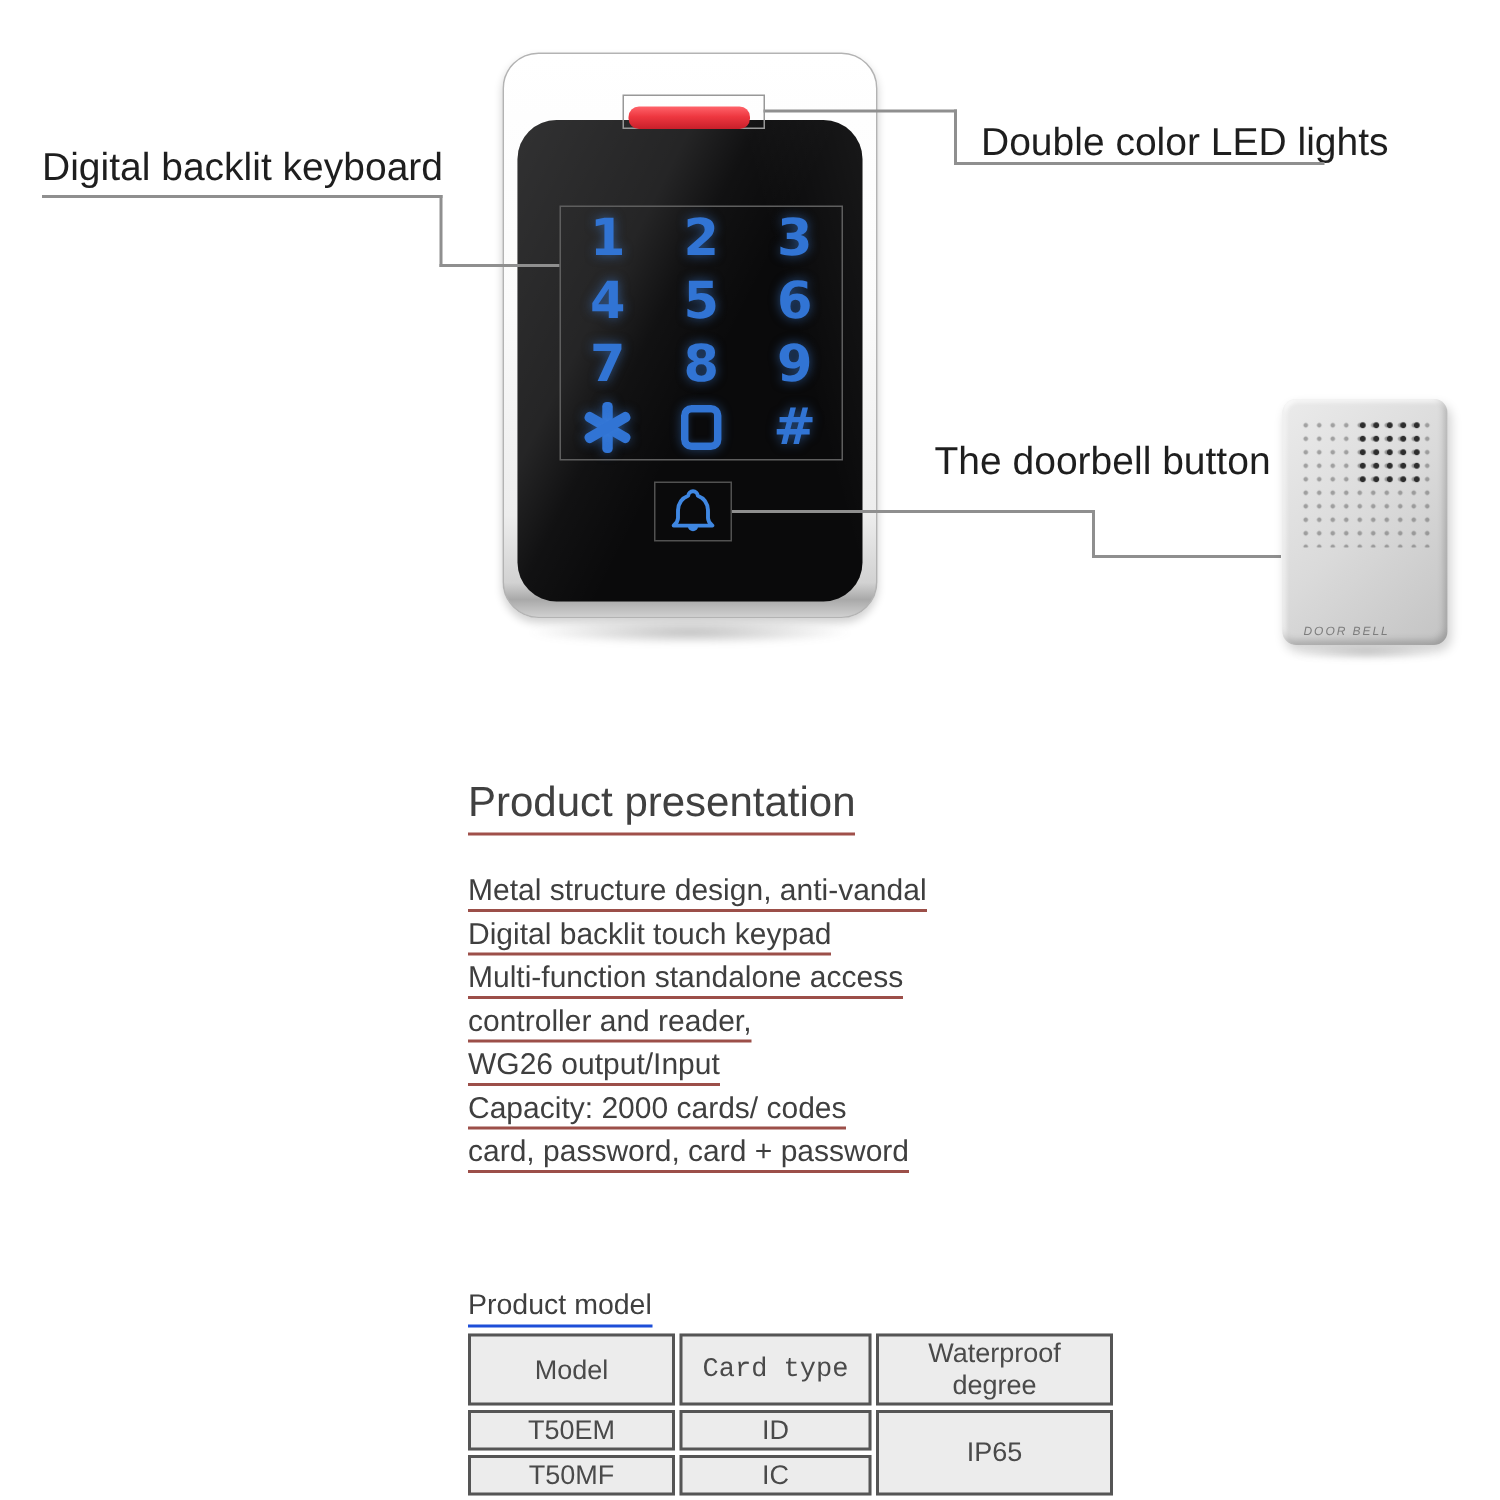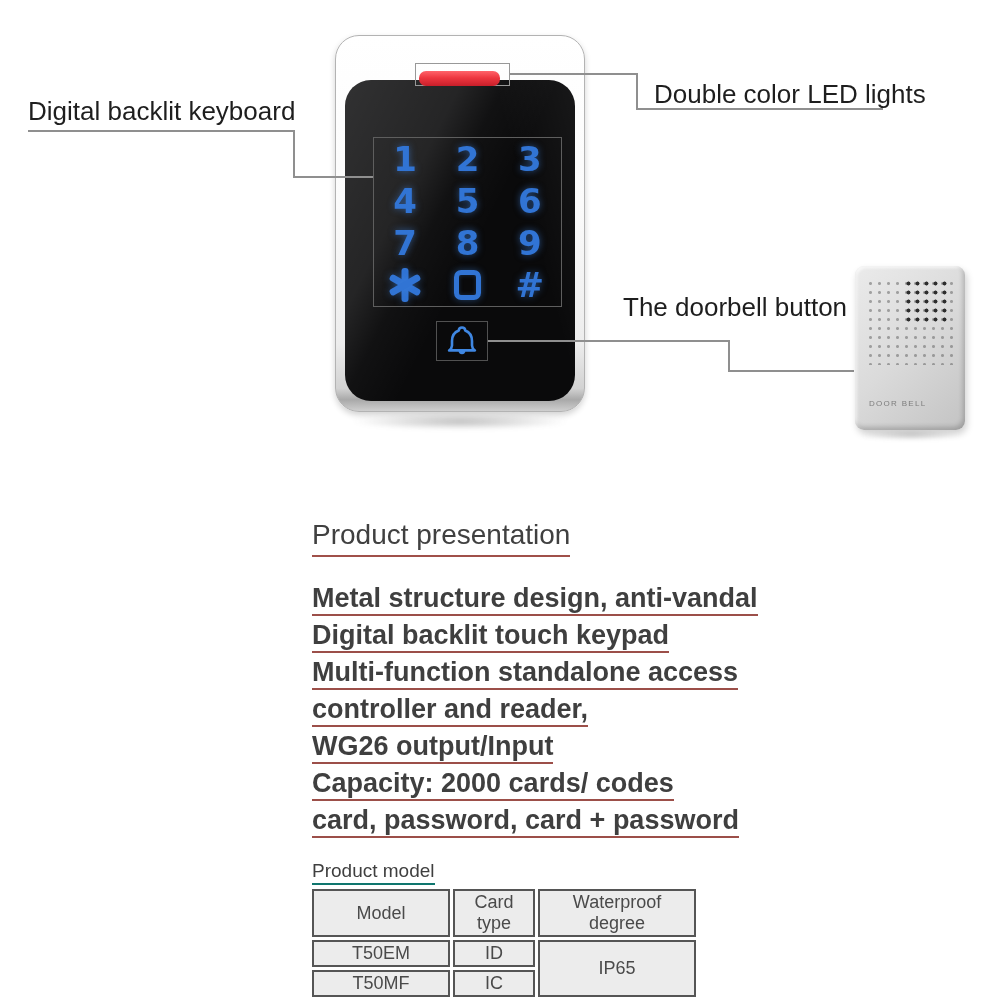--- a/index.html
+++ b/index.html
@@ -61,8 +61,8 @@
   .doorbell-dots-dark { position:absolute; left:49px; top:13px; width:47px; height:44px;
               background-image:radial-gradient(circle, #2d2d2d 1.7px, rgba(45,45,45,0) 2.3px);
               background-size:9px 9px; }
-  .doorbell-label { position:absolute; left:14px; bottom:22px; font-size:8px; color:#7d7d7d;
-              letter-spacing:1.3px; }
+  .doorbell-label { position:absolute; left:14px; bottom:5px; font-size:8px; color:#7d7d7d;
+              letter-spacing:1.3px;font-style:italic; }
   .doorbell-shadow { position:absolute; left:860px; top:430px; width:102px; height:10px;
               background:radial-gradient(ellipse at center, rgba(80,80,80,0.28) 0%, rgba(80,80,80,0) 70%);
               filter:blur(2px); }

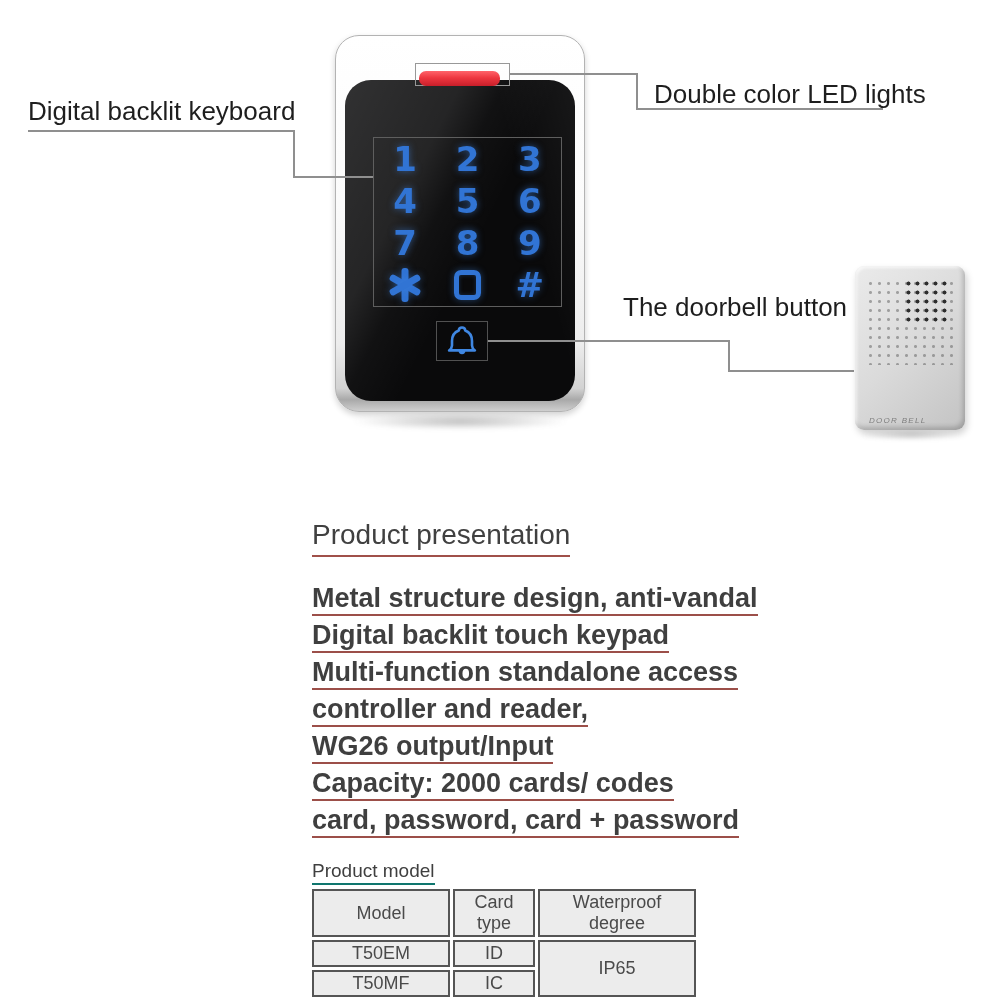--- a/index.html
+++ b/index.html
@@ -72,7 +72,7 @@
   .pp-title span { border-bottom:2px solid #a0504a; padding-bottom:5px; }
   .features { position:absolute; left:312px; top:583px; }
   .feature { margin-bottom:6px; }
-  .feature span { font-size:27px; color:#3f3f3f; border-bottom:2px solid #9c4f49; padding-bottom:1px;font-weight:bold; }
+  .feature span { font-size:20px; color:#3f3f3f; border-bottom:2px solid #9c4f49; padding-bottom:1px; }
 
   .model-title { position:absolute; left:312px; top:860px; font-size:19px; color:#3f3f3f; }
   .model-title span { border-bottom:2px solid #0f766e; padding-bottom:2px; }

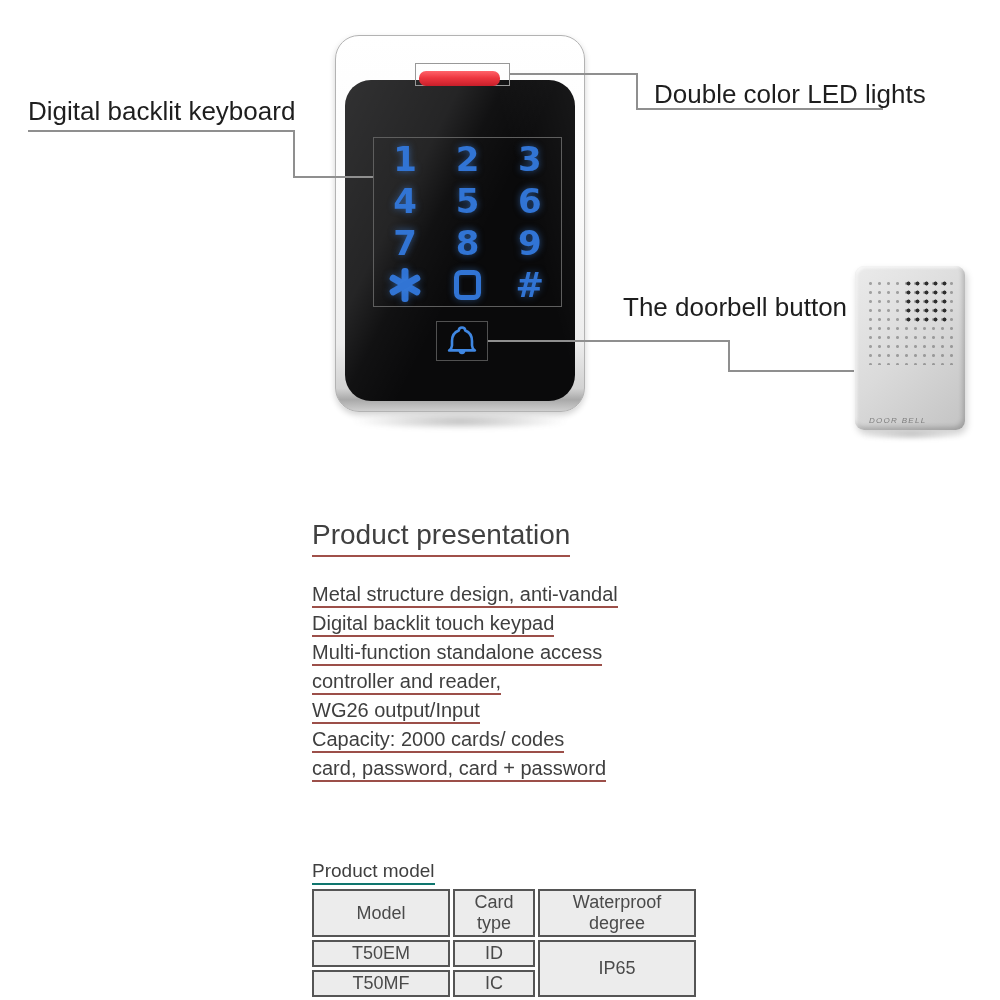--- a/index.html
+++ b/index.html
@@ -75,7 +75,7 @@
   .feature span { font-size:20px; color:#3f3f3f; border-bottom:2px solid #9c4f49; padding-bottom:1px; }
 
   .model-title { position:absolute; left:312px; top:860px; font-size:19px; color:#3f3f3f; }
-  .model-title span { border-bottom:2px solid #0f766e; padding-bottom:2px; }
+  .model-title span { border-bottom:2px solid #1d4ed8; padding-bottom:2px; }
   .model-table { position:absolute; left:309px; top:886px; border-collapse:separate; border-spacing:3px; }
   .model-table td { border:2px solid #555555; background:#ececec; text-align:center;
                     font-size:18px; color:#4a4a4a; padding:1px 4px; height:24px; }

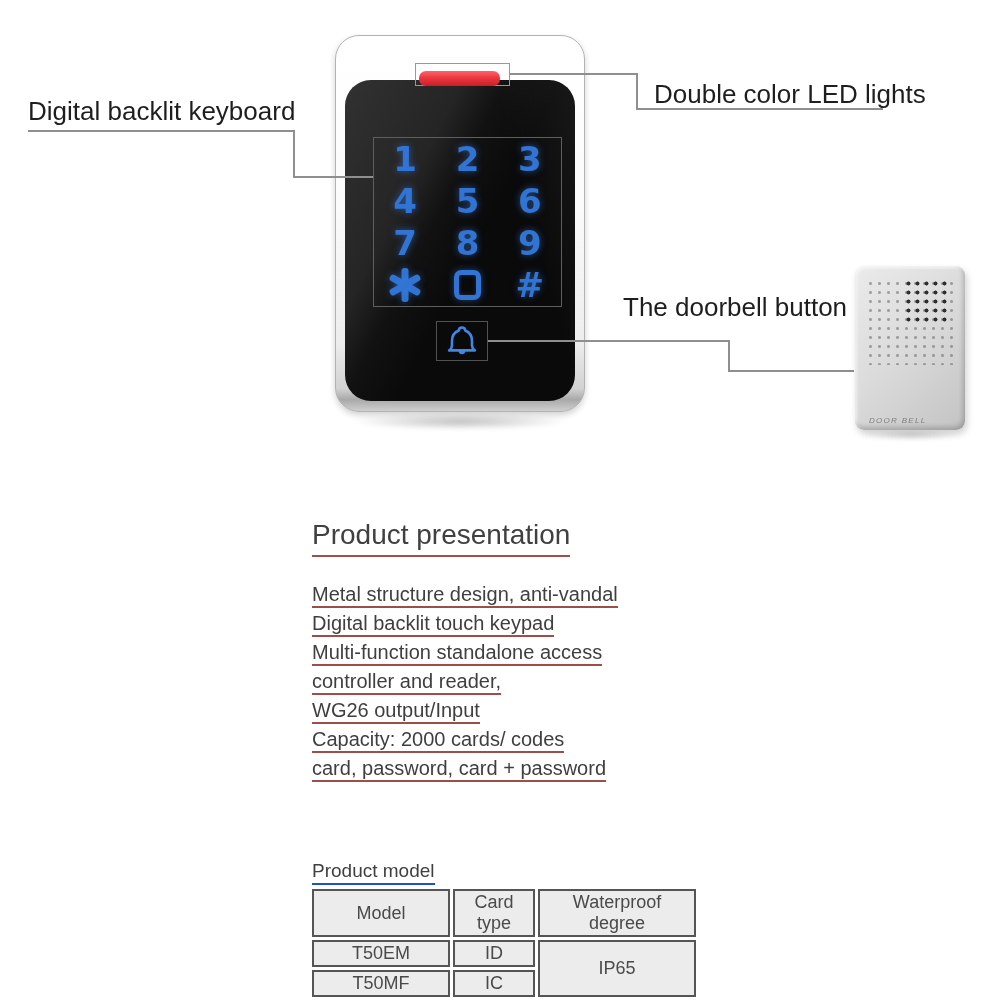--- a/index.html
+++ b/index.html
@@ -79,7 +79,7 @@
   .model-table { position:absolute; left:309px; top:886px; border-collapse:separate; border-spacing:3px; }
   .model-table td { border:2px solid #555555; background:#ececec; text-align:center;
                     font-size:18px; color:#4a4a4a; padding:1px 4px; height:24px; }
-  .col-model { width:138px; } .col-card { width:82px; } .col-wp { width:158px; }
+  .col-model { width:138px; } .col-card { width:128px;font-family:Liberation Mono, monospace; } .col-wp { width:158px; }
 </style>
 </head>
 <body>

